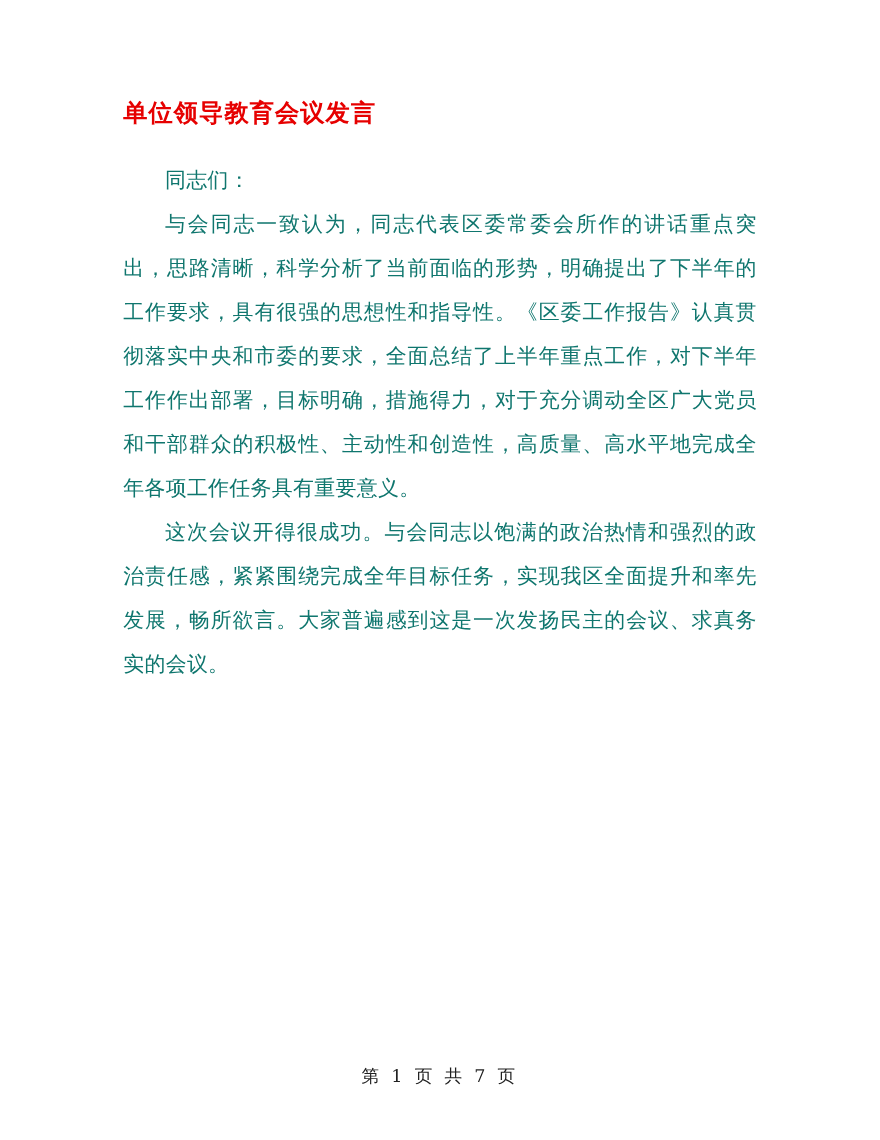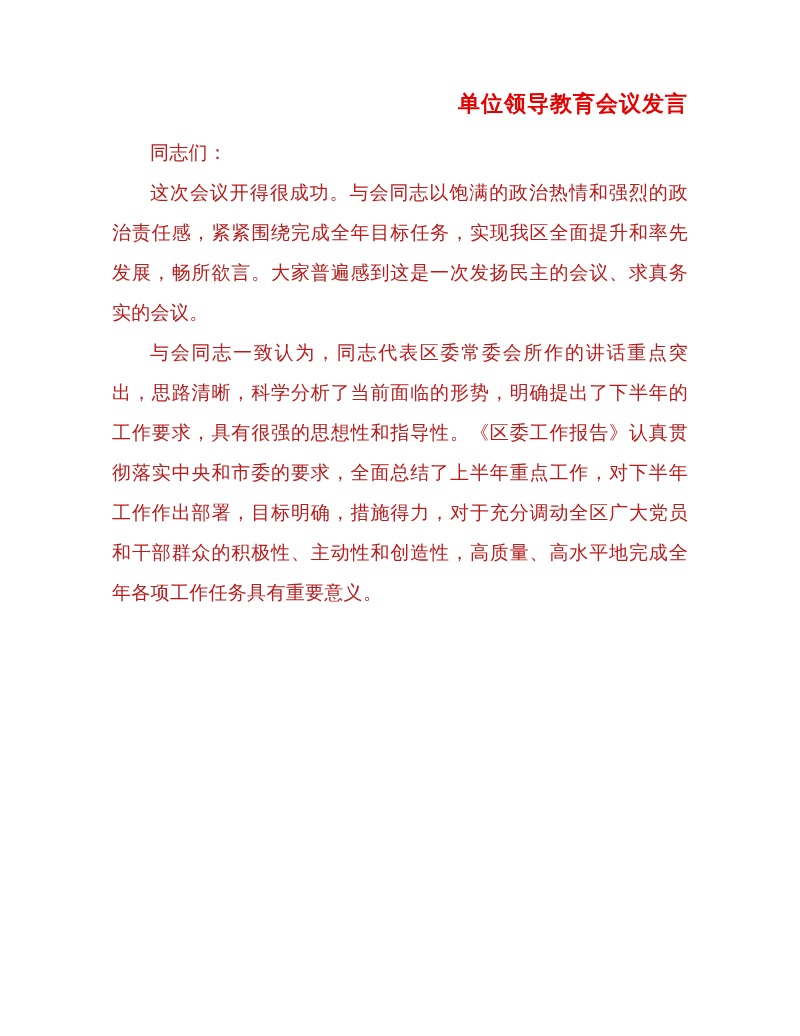--- a/index.html
+++ b/index.html
@@ -25,10 +25,10 @@
     font-size: 22px;
     font-weight: bold;
     color: #e60000;
-    text-align: right;
+    text-align: left;
     line-height: 32px;
     letter-spacing: 1px;
-    margin-bottom: 12px;
+    margin-bottom: 24px;
   }
   .para {
     font-size: 19px;

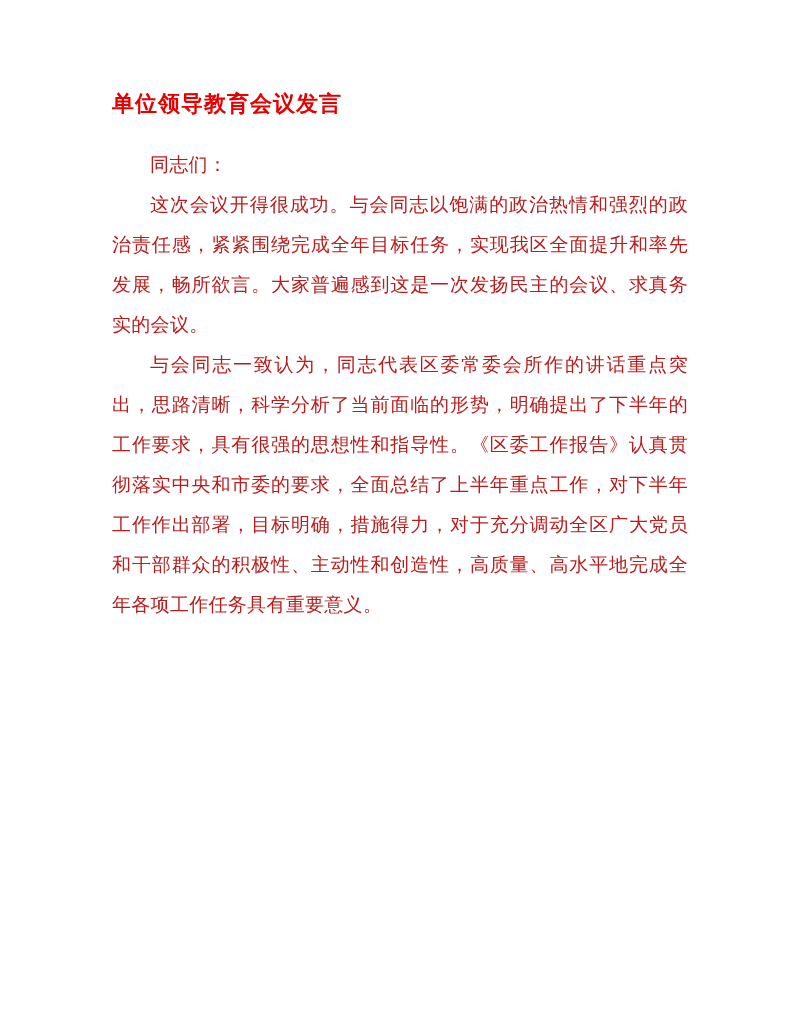--- a/index.html
+++ b/index.html
@@ -36,7 +36,7 @@
     letter-spacing: 0.3px;
     text-align: justify;
     text-indent: 2em;
-    color: #b91c1c;
+    color: #0f766e;
   }
   .page-footer {
     position: absolute;

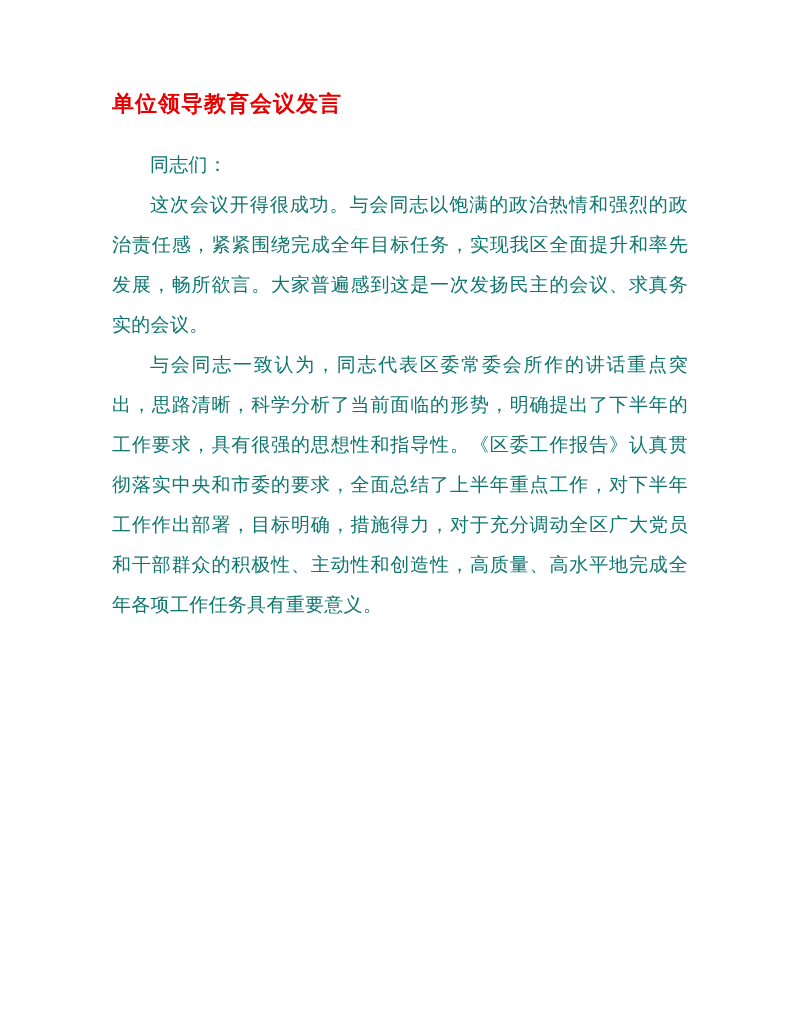--- a/index.html
+++ b/index.html
@@ -56,8 +56,8 @@
   <div class="content">
     <h1 class="doc-title">单位领导教育会议发言</h1>
     <p class="para">同志们：</p>
+    <p class="para">与会同志一致认为，同志代表区委常委会所作的讲话重点突出，思路清晰，科学分析了当前面临的形势，明确提出了下半年的工作要求，具有很强的思想性和指导性。《区委工作报告》认真贯彻落实中央和市委的要求，全面总结了上半年重点工作，对下半年工作作出部署，目标明确，措施得力，对于充分调动全区广大党员和干部群众的积极性、主动性和创造性，高质量、高水平地完成全年各项工作任务具有重要意义。</p>
     <p class="para">这次会议开得很成功。与会同志以饱满的政治热情和强烈的政治责任感，紧紧围绕完成全年目标任务，实现我区全面提升和率先发展，畅所欲言。大家普遍感到这是一次发扬民主的会议、求真务实的会议。</p>
-    <p class="para">与会同志一致认为，同志代表区委常委会所作的讲话重点突出，思路清晰，科学分析了当前面临的形势，明确提出了下半年的工作要求，具有很强的思想性和指导性。《区委工作报告》认真贯彻落实中央和市委的要求，全面总结了上半年重点工作，对下半年工作作出部署，目标明确，措施得力，对于充分调动全区广大党员和干部群众的积极性、主动性和创造性，高质量、高水平地完成全年各项工作任务具有重要意义。</p>
   </div>
 </div>
 

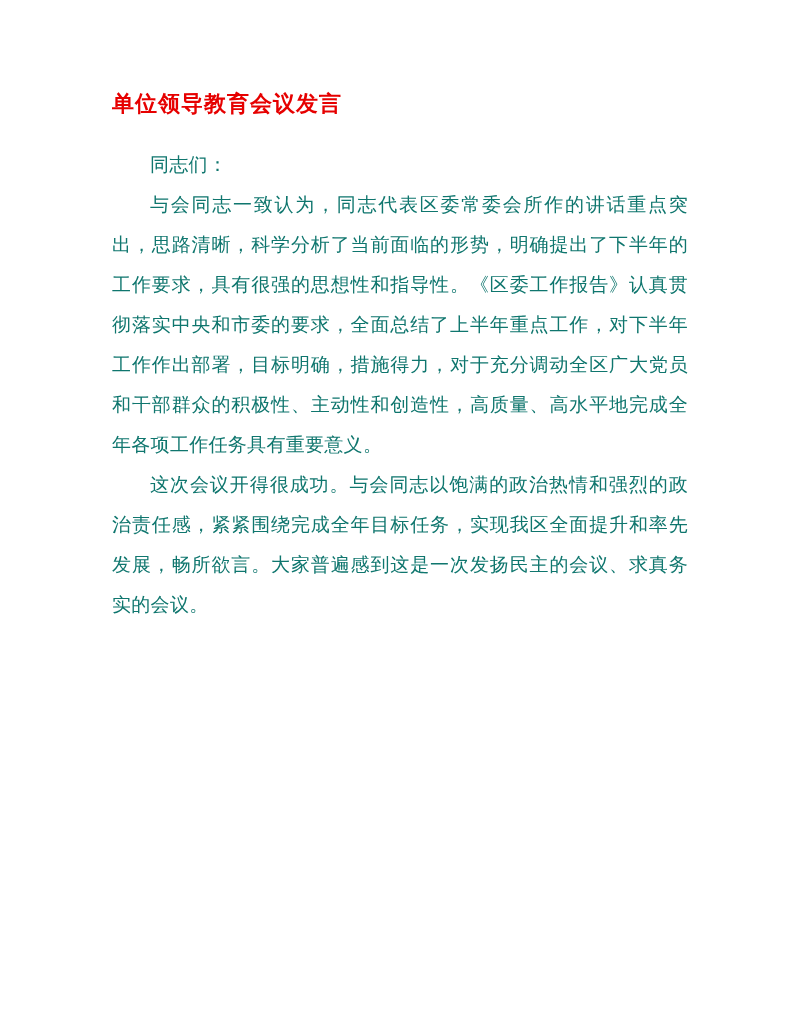--- a/index.html
+++ b/index.html
@@ -59,6 +59,7 @@
     <p class="para">与会同志一致认为，同志代表区委常委会所作的讲话重点突出，思路清晰，科学分析了当前面临的形势，明确提出了下半年的工作要求，具有很强的思想性和指导性。《区委工作报告》认真贯彻落实中央和市委的要求，全面总结了上半年重点工作，对下半年工作作出部署，目标明确，措施得力，对于充分调动全区广大党员和干部群众的积极性、主动性和创造性，高质量、高水平地完成全年各项工作任务具有重要意义。</p>
     <p class="para">这次会议开得很成功。与会同志以饱满的政治热情和强烈的政治责任感，紧紧围绕完成全年目标任务，实现我区全面提升和率先发展，畅所欲言。大家普遍感到这是一次发扬民主的会议、求真务实的会议。</p>
   </div>
+  <div class="page-footer">第 1 页 共 7 页</div>
 </div>
 
 </body></html>

